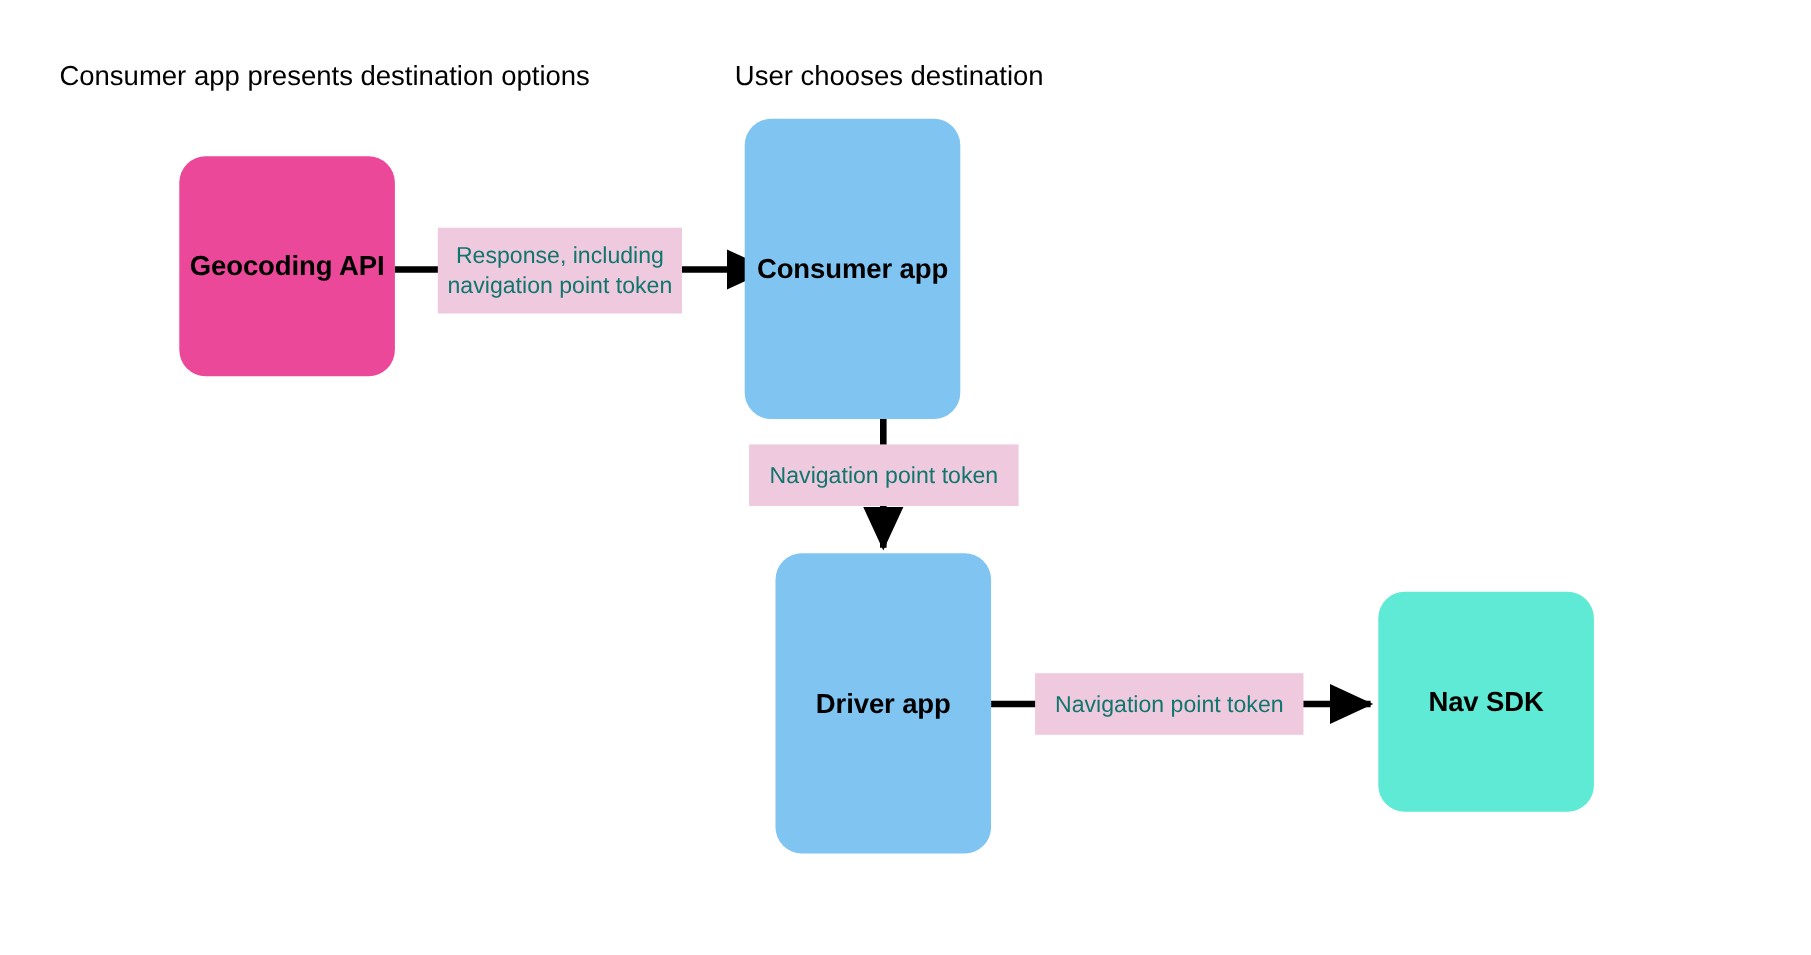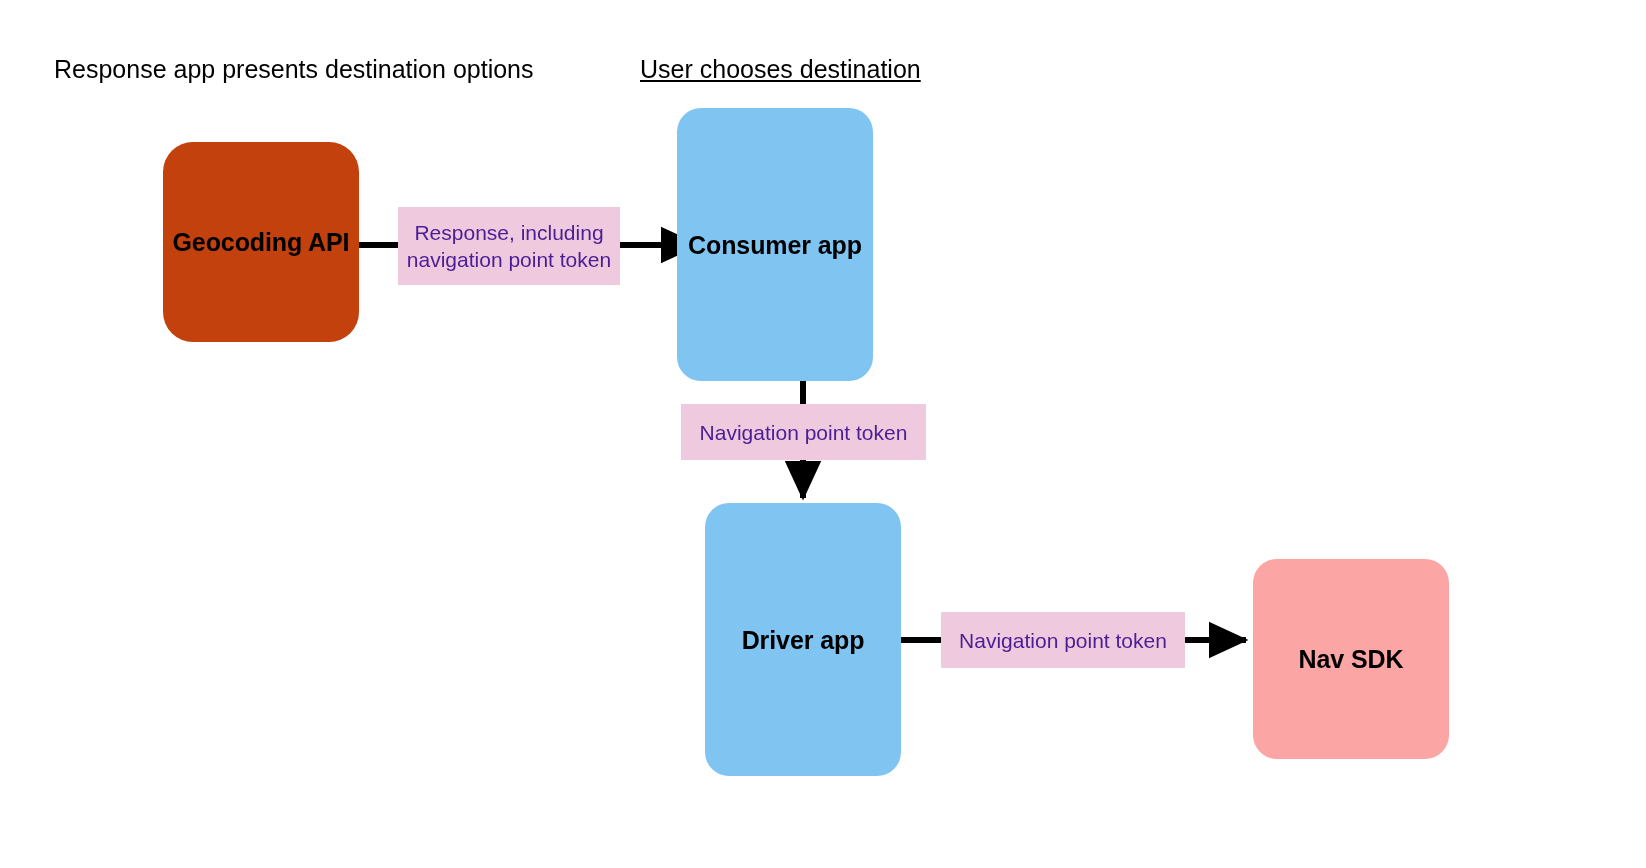--- a/index.html
+++ b/index.html
@@ -81,7 +81,7 @@
 
 <div id="canvas">
 
-  <div class="col-header" style="left:54px; top:54px;">Response app presents destination options</div>
+  <div class="col-header" style="left:54px; top:54px;">Consumer app presents destination options</div>
   <div class="col-header" style="left:640px; top:54px;text-decoration:underline;">User chooses destination</div>
 
   <svg class="edge-svg" viewBox="0 0 1646 868" xmlns="http://www.w3.org/2000/svg">

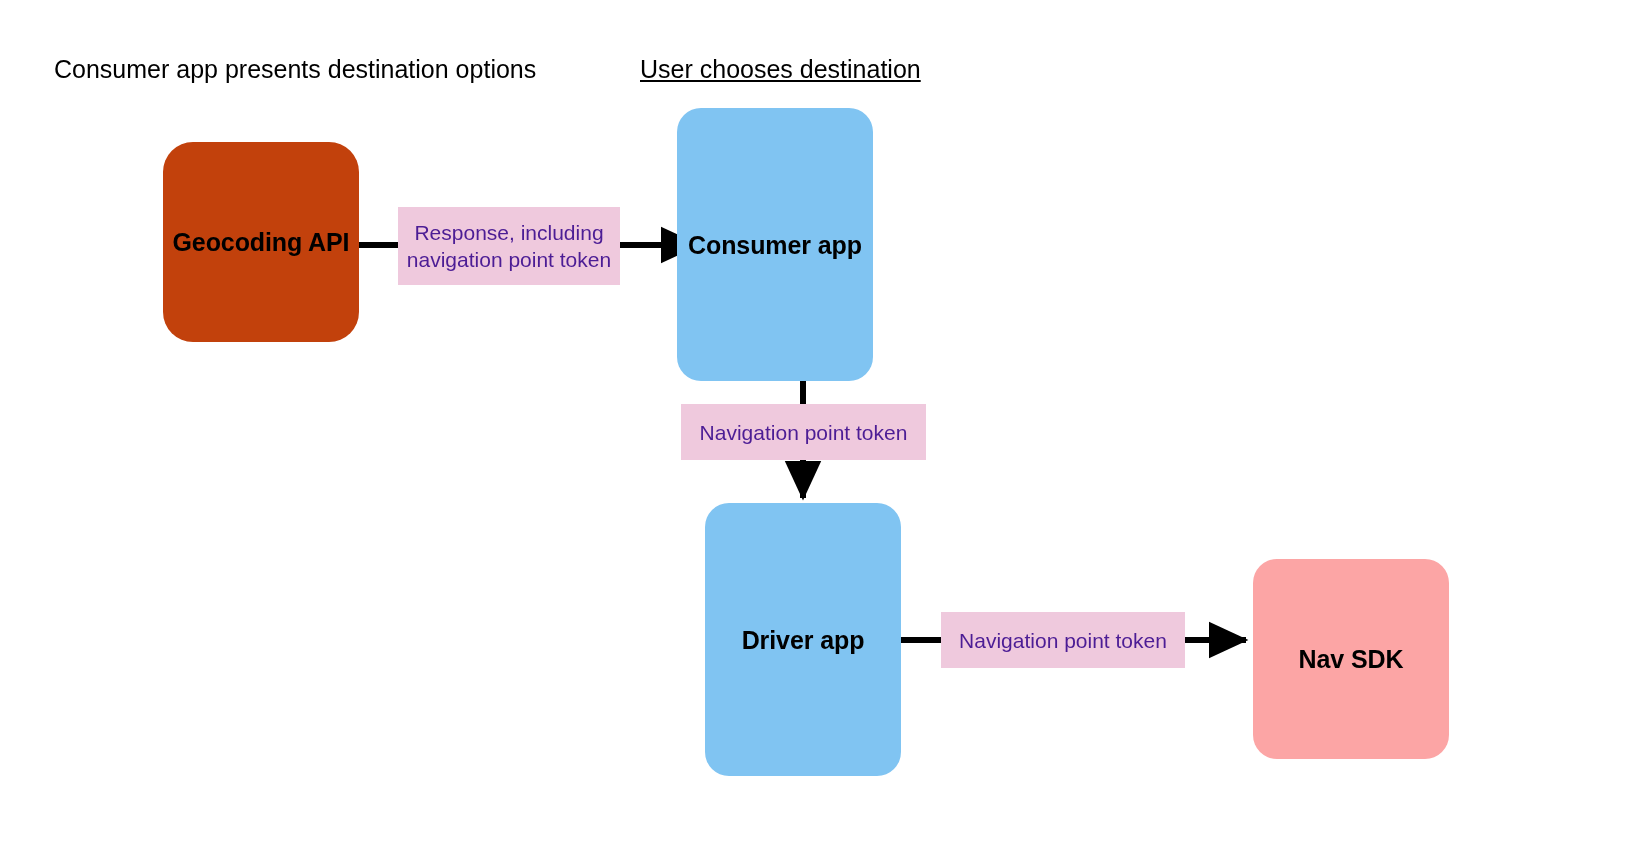--- a/index.html
+++ b/index.html
@@ -82,7 +82,7 @@
 <div id="canvas">
 
   <div class="col-header" style="left:54px; top:54px;">Consumer app presents destination options</div>
-  <div class="col-header" style="left:640px; top:54px;text-decoration:underline;">User chooses destination</div>
+  <div class="col-header" style="left:668px; top:54px;">User chooses destination</div>
 
   <svg class="edge-svg" viewBox="0 0 1646 868" xmlns="http://www.w3.org/2000/svg">
     <defs>

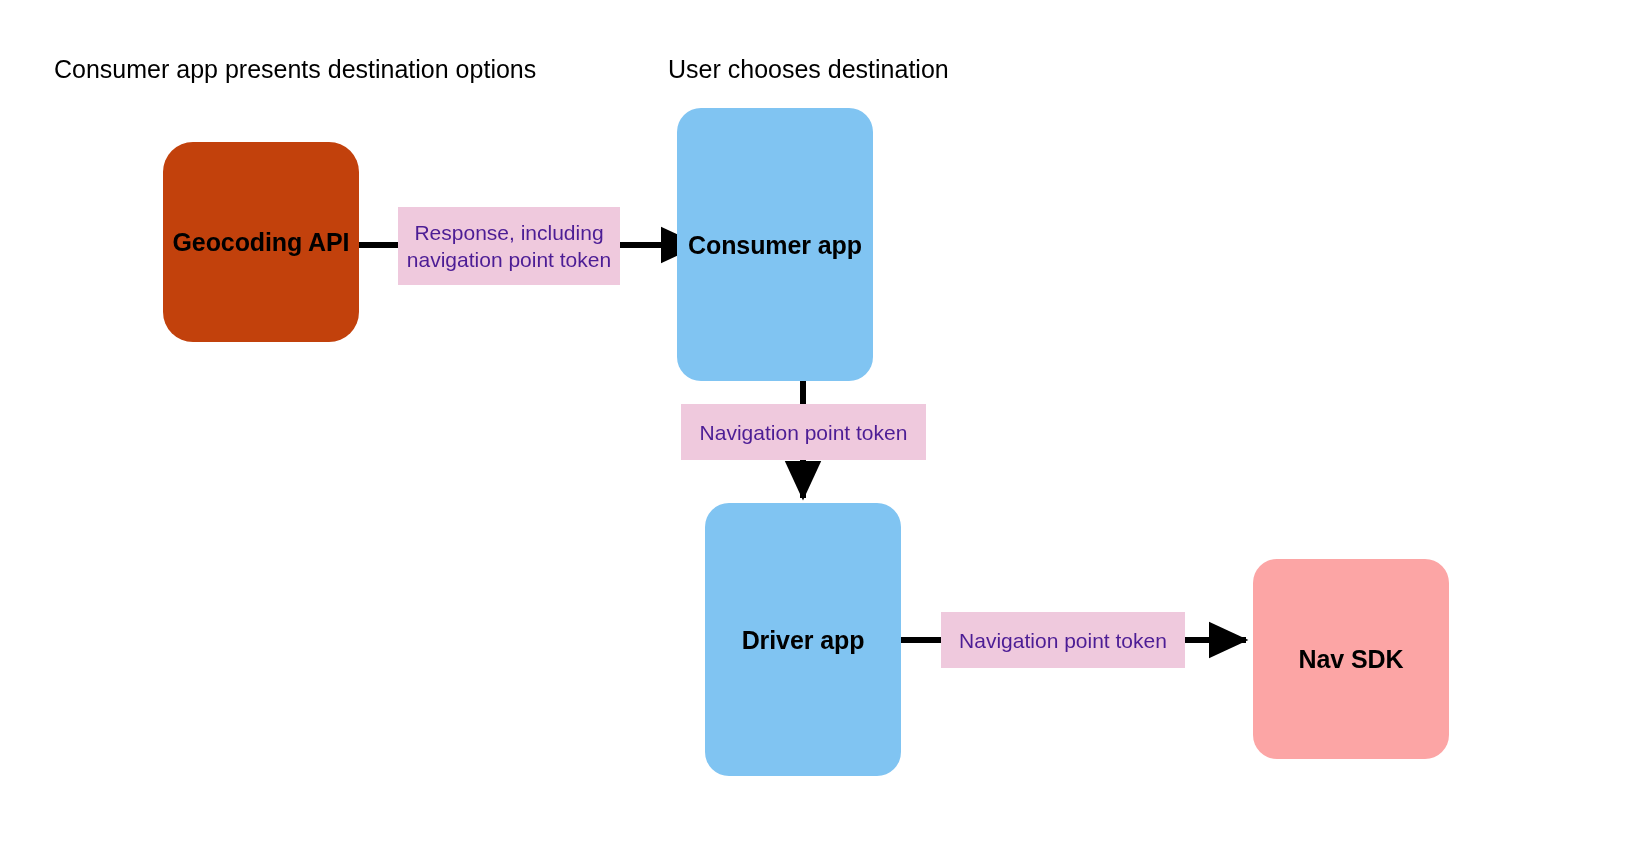--- a/index.html
+++ b/index.html
@@ -98,7 +98,7 @@
     <line x1="901" y1="640" x2="1246" y2="640" stroke="#000000" stroke-width="6" marker-end="url(#arrowhead)"></line>
   </svg>
 
-  <div class="node" style="left:163px; top:142px; width:196px; height:200px; background:#c2410c; z-index:4;border-radius:30px;">
+  <div class="node" style="left:163px; top:142px; width:196px; height:200px; background:#ec4899; z-index:4;">
     <span class="node-label">Geocoding API</span>
   </div>
 

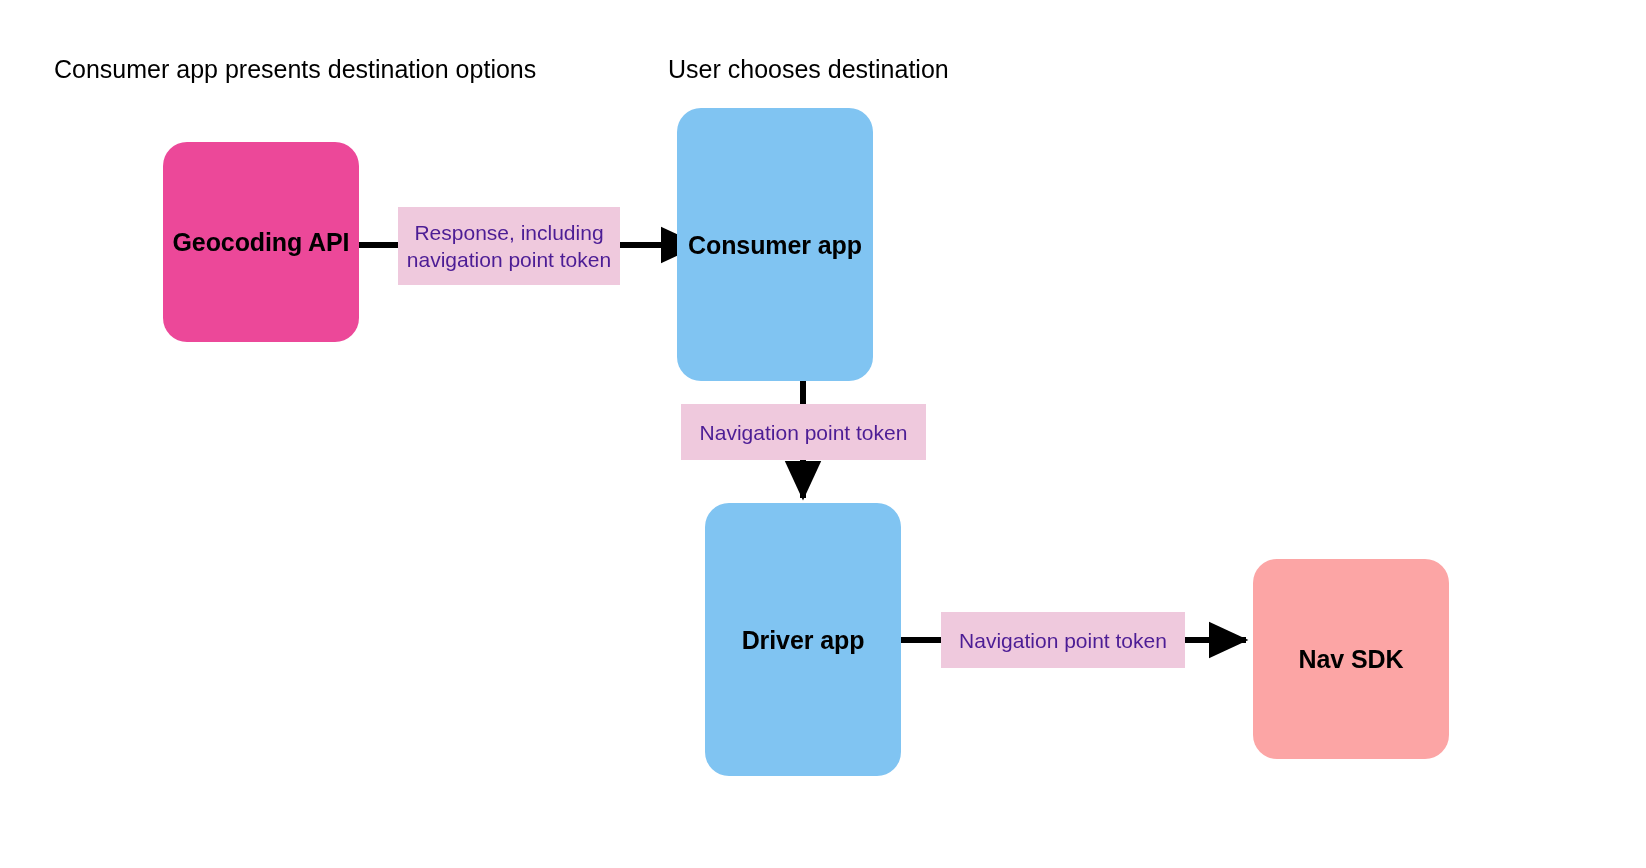--- a/index.html
+++ b/index.html
@@ -61,7 +61,7 @@
   .edge-label span {
     font-size: 21px;
     line-height: 27px;
-    color: #4c1d95;
+    color: #0f766e;
     font-weight: 400;
   }
 

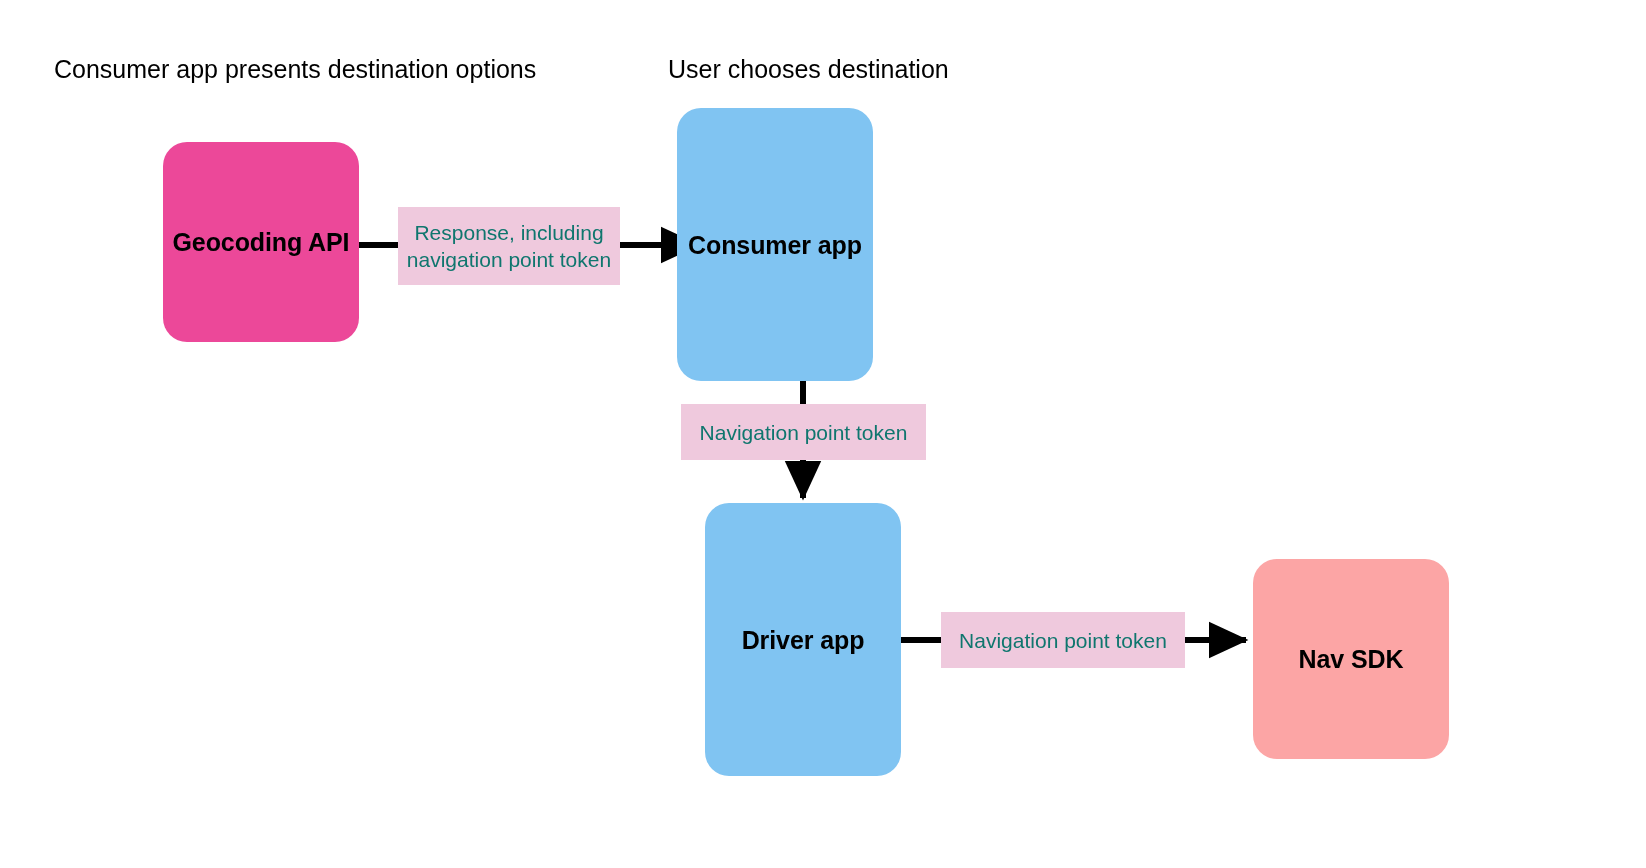--- a/index.html
+++ b/index.html
@@ -110,7 +110,7 @@
     <span class="node-label">Driver app</span>
   </div>
 
-  <div class="node" style="left:1253px; top:538px; width:196px; height:200px; background:#fca5a5; z-index:4;margin-top:21px;">
+  <div class="node" style="left:1253px; top:538px; width:196px; height:200px; background:#5eead4; z-index:4;">
     <span class="node-label">Nav SDK</span>
   </div>
 

